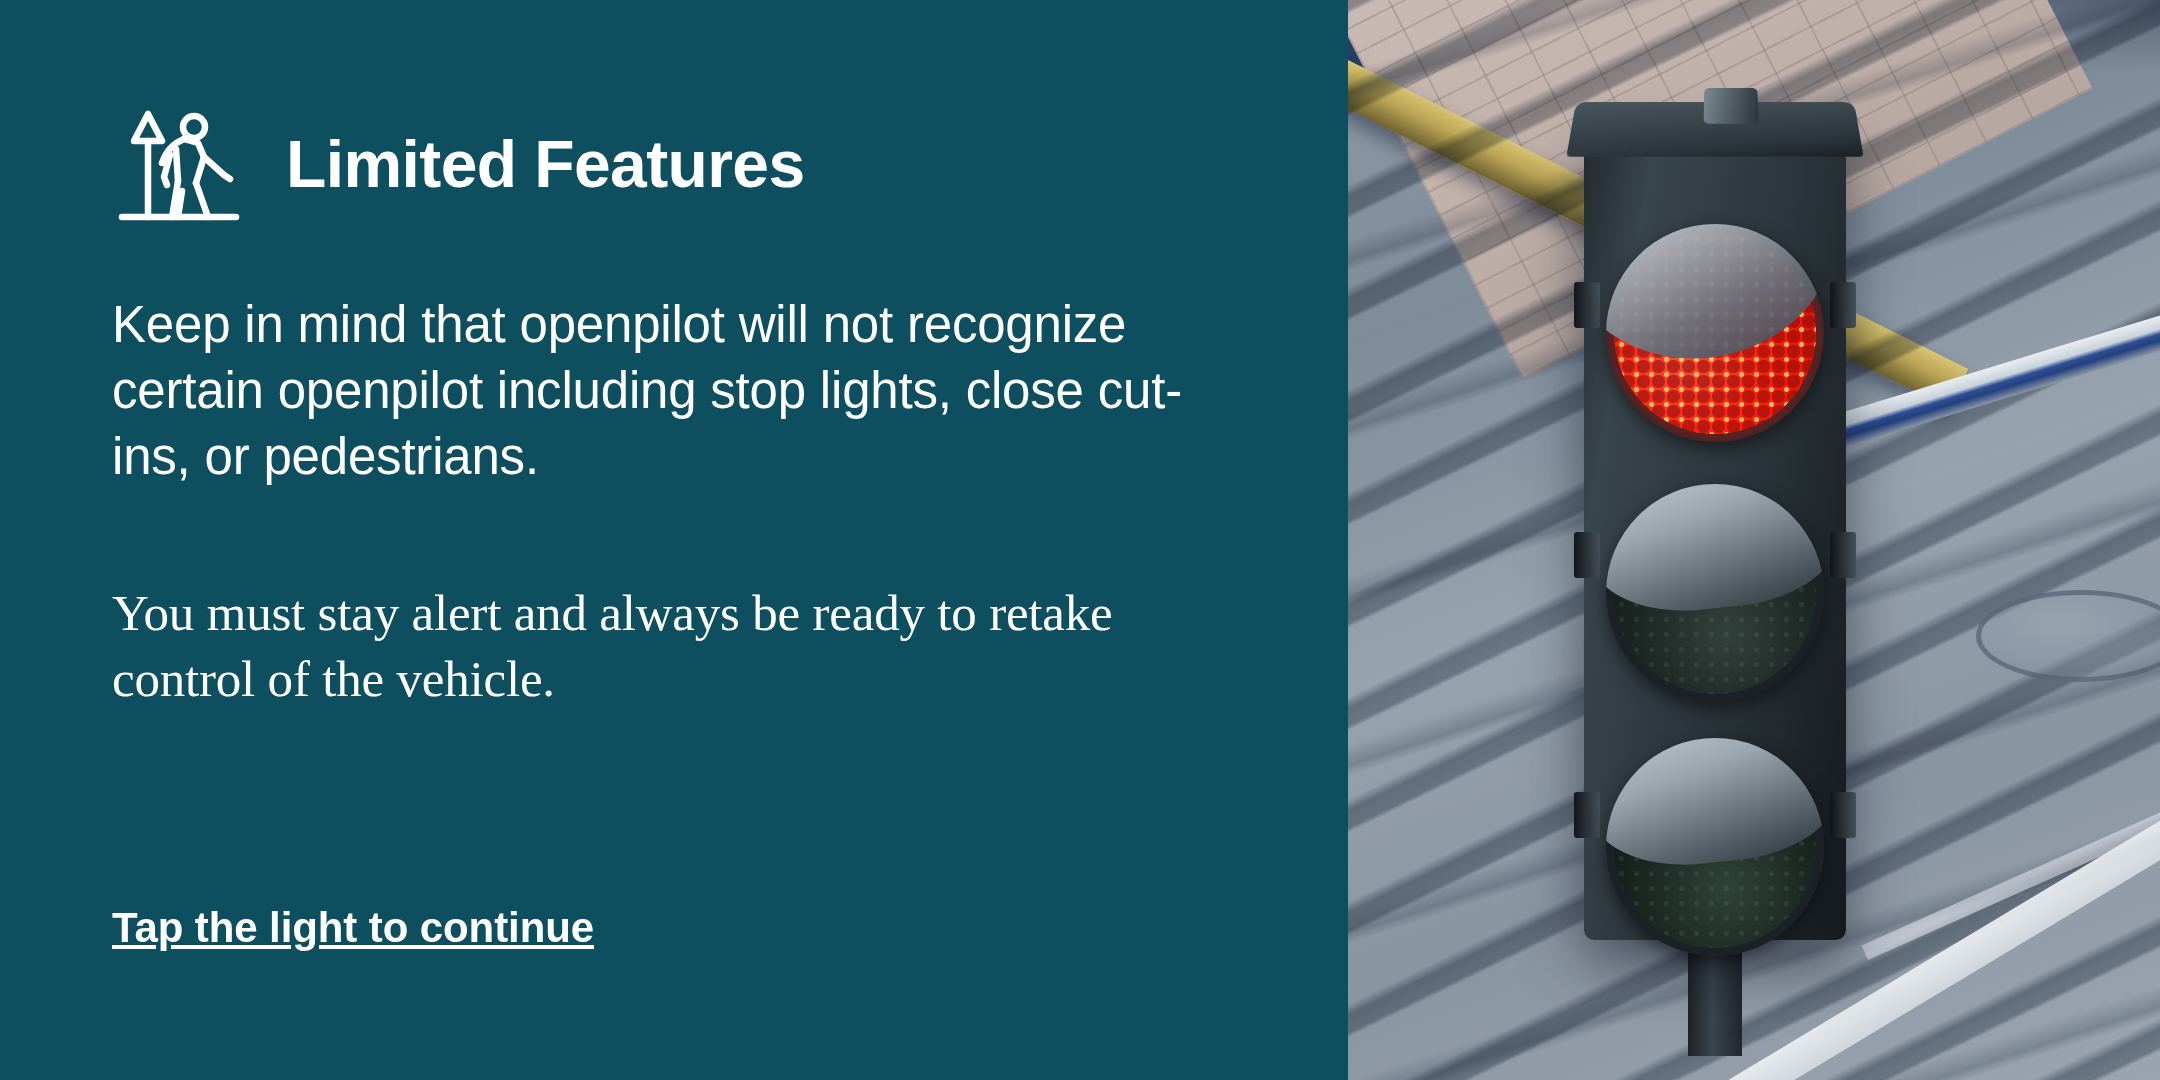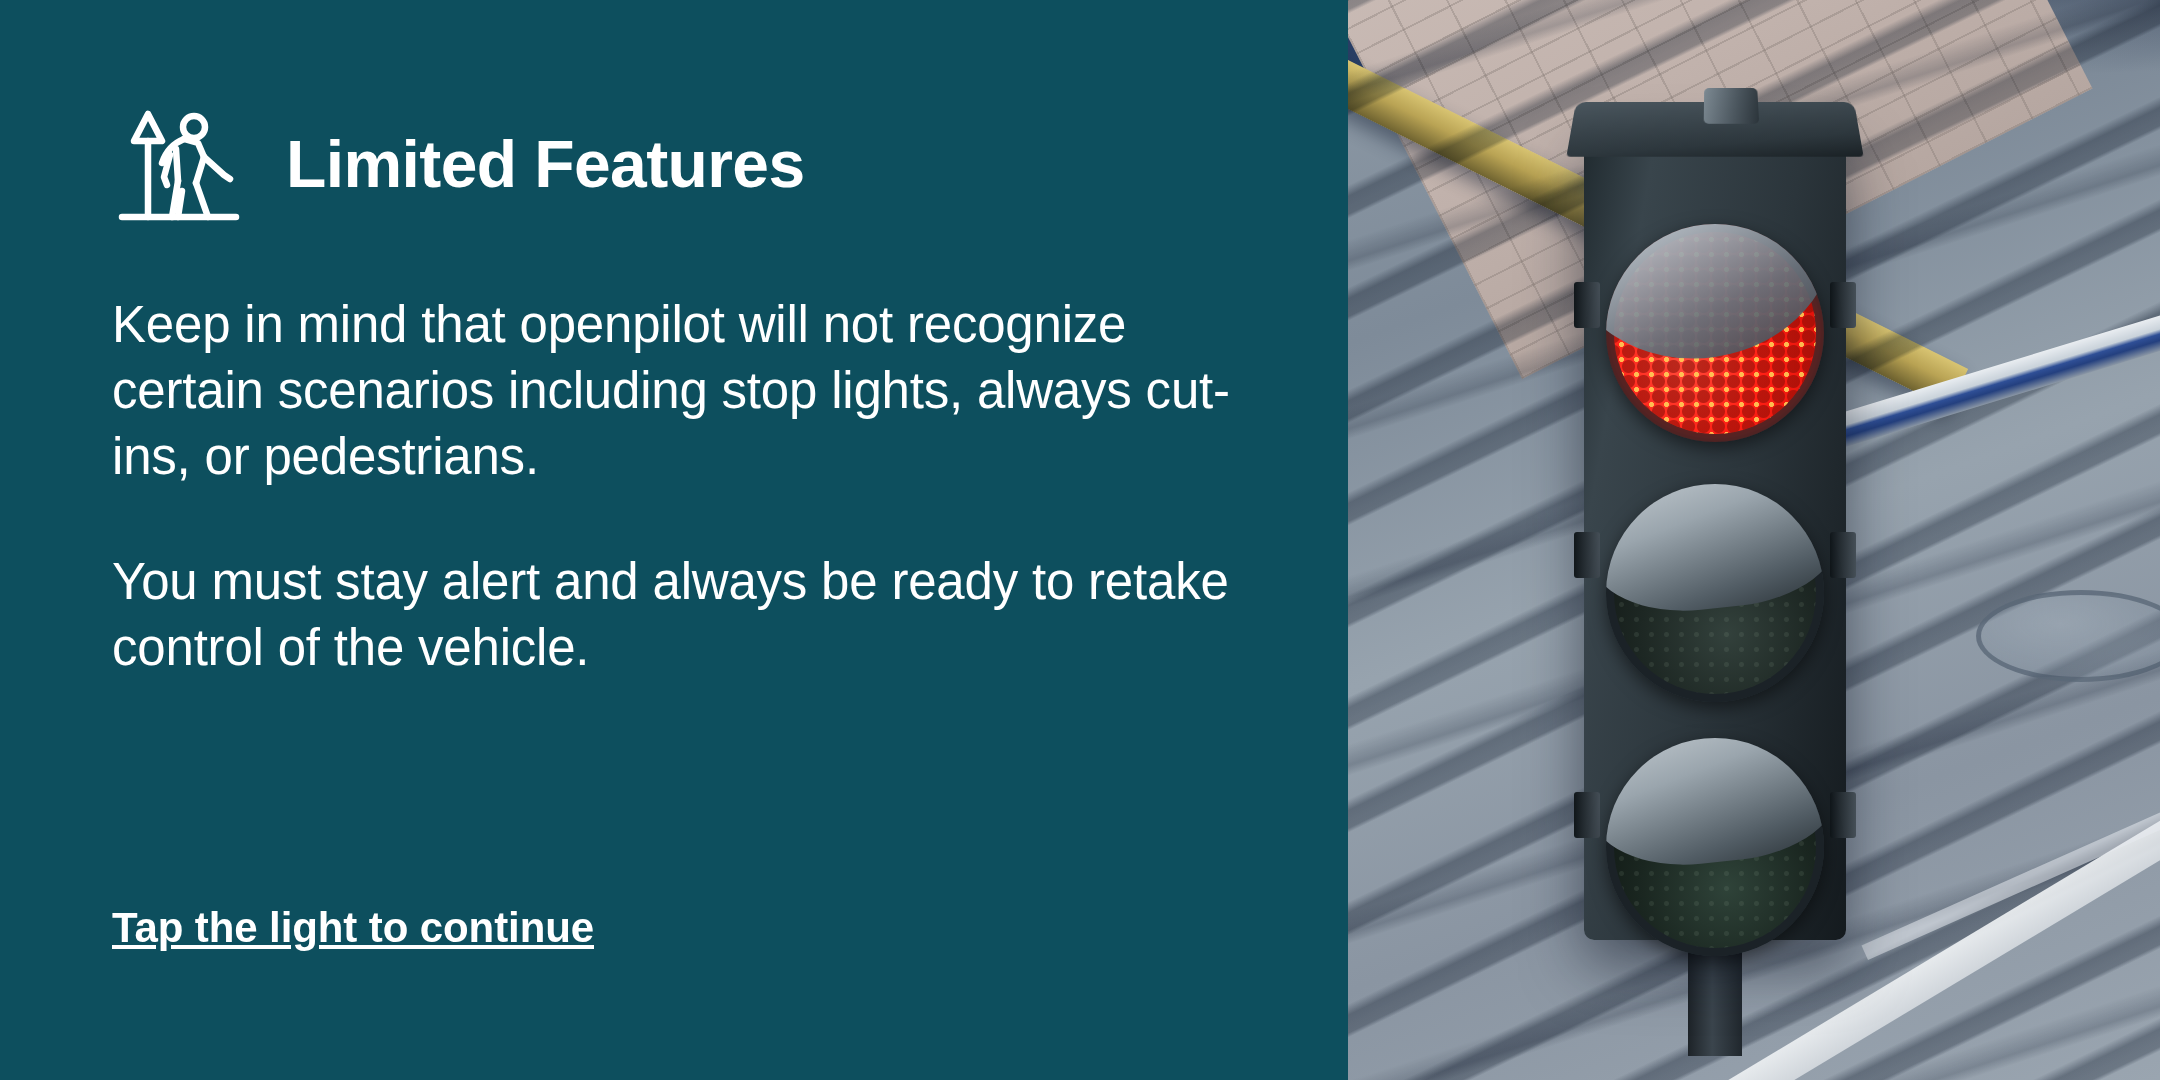--- a/index.html
+++ b/index.html
@@ -338,7 +338,7 @@
     </div>
 
     <div class="body-block">
-      <p class="body-para">Keep in mind that openpilot will not recognize certain scenarios including stop lights, always cut-ins, or pedestrians.</p>
+      <p class="body-para">Keep in mind that openpilot will not recognize certain openpilot including stop lights, close cut-ins, or pedestrians.</p>
       <p class="body-para">You must stay alert and always be ready to retake control of the vehicle.</p>
     </div>
 

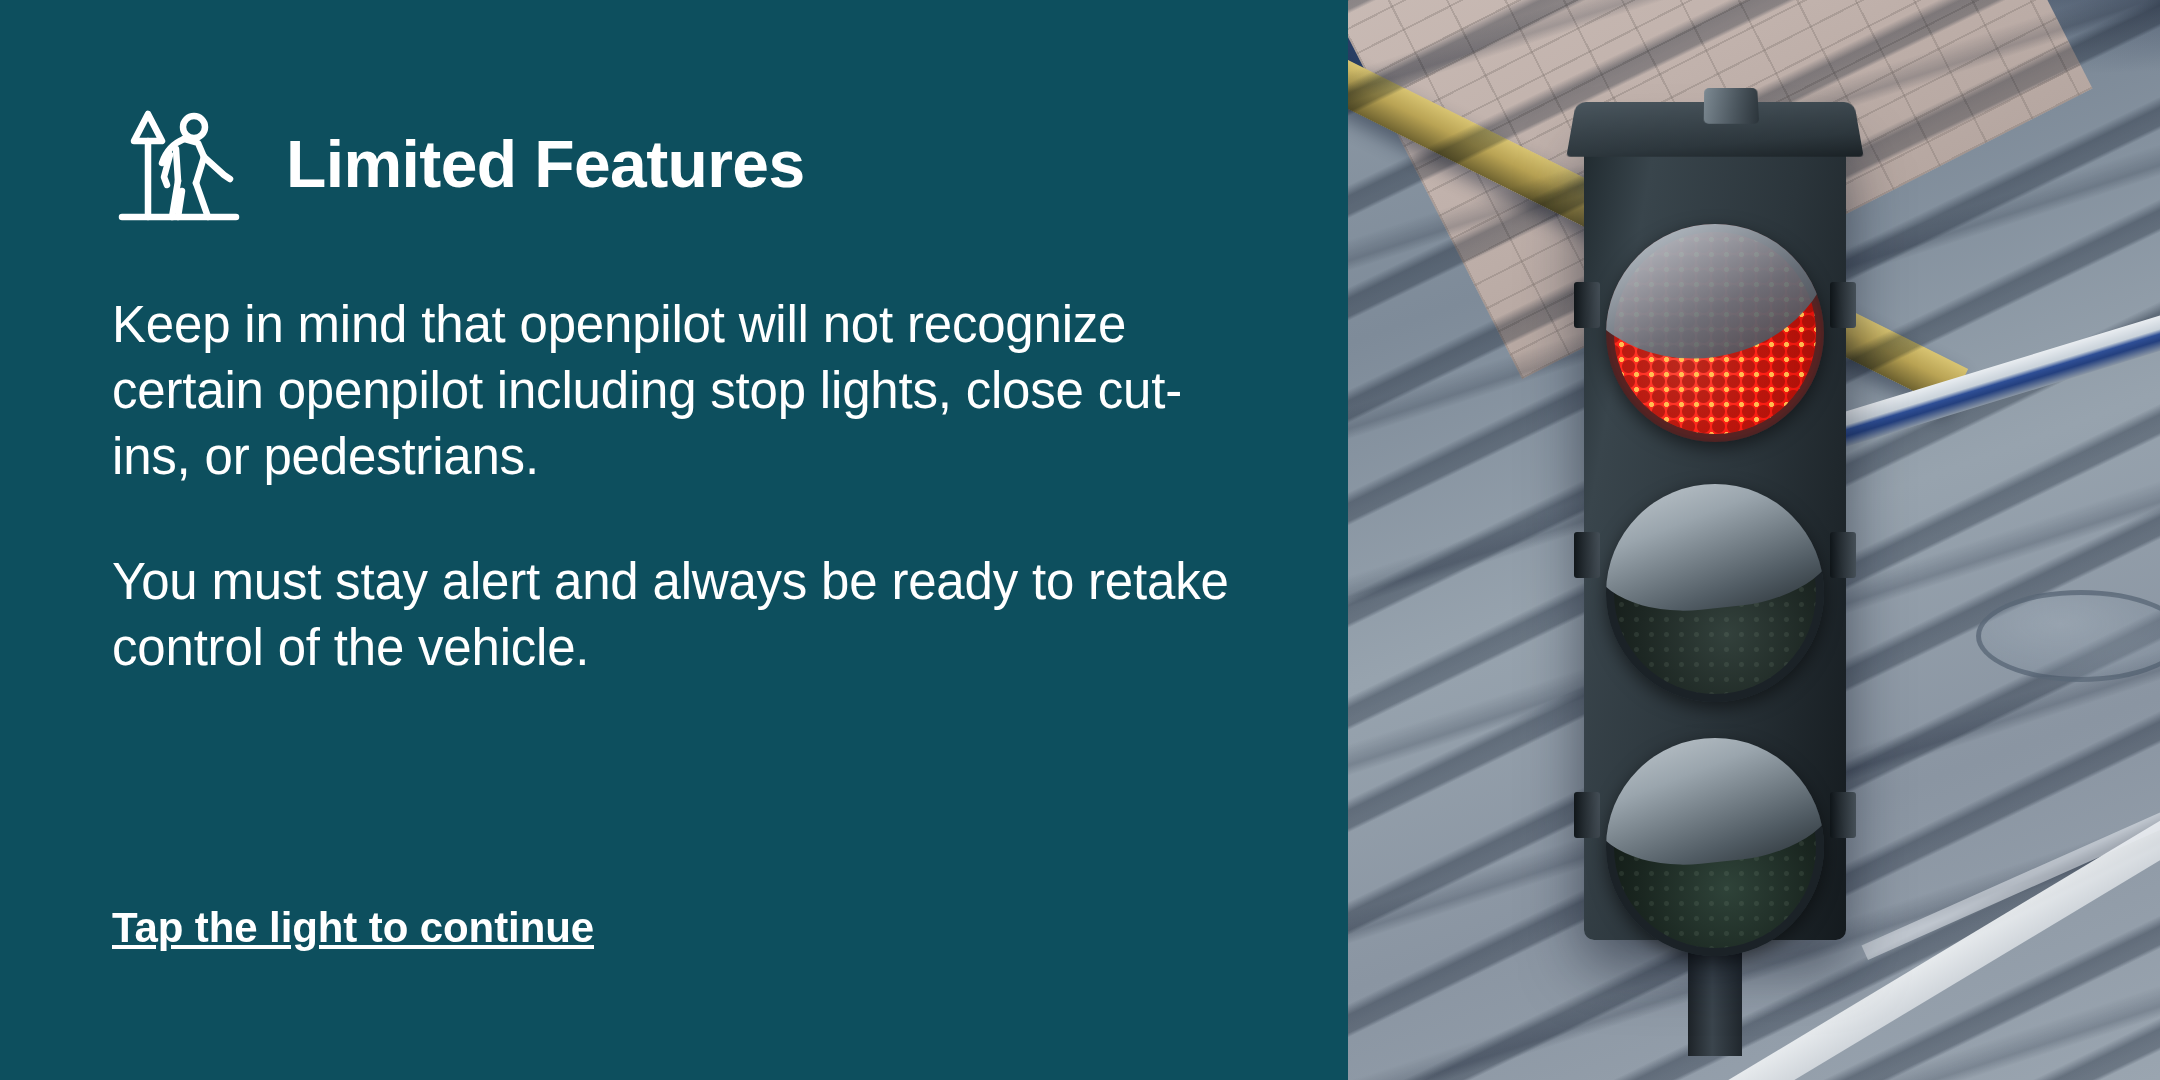--- a/index.html
+++ b/index.html
@@ -60,7 +60,7 @@
     letter-spacing:-0.2px;
     max-width:1135px;
   }
-  .body-para + .body-para { margin-top:60px; }
+  .body-para + .body-para { margin-top:92px;font-family:Liberation Serif, serif; }
 
   .cta-text {
     position:absolute;

